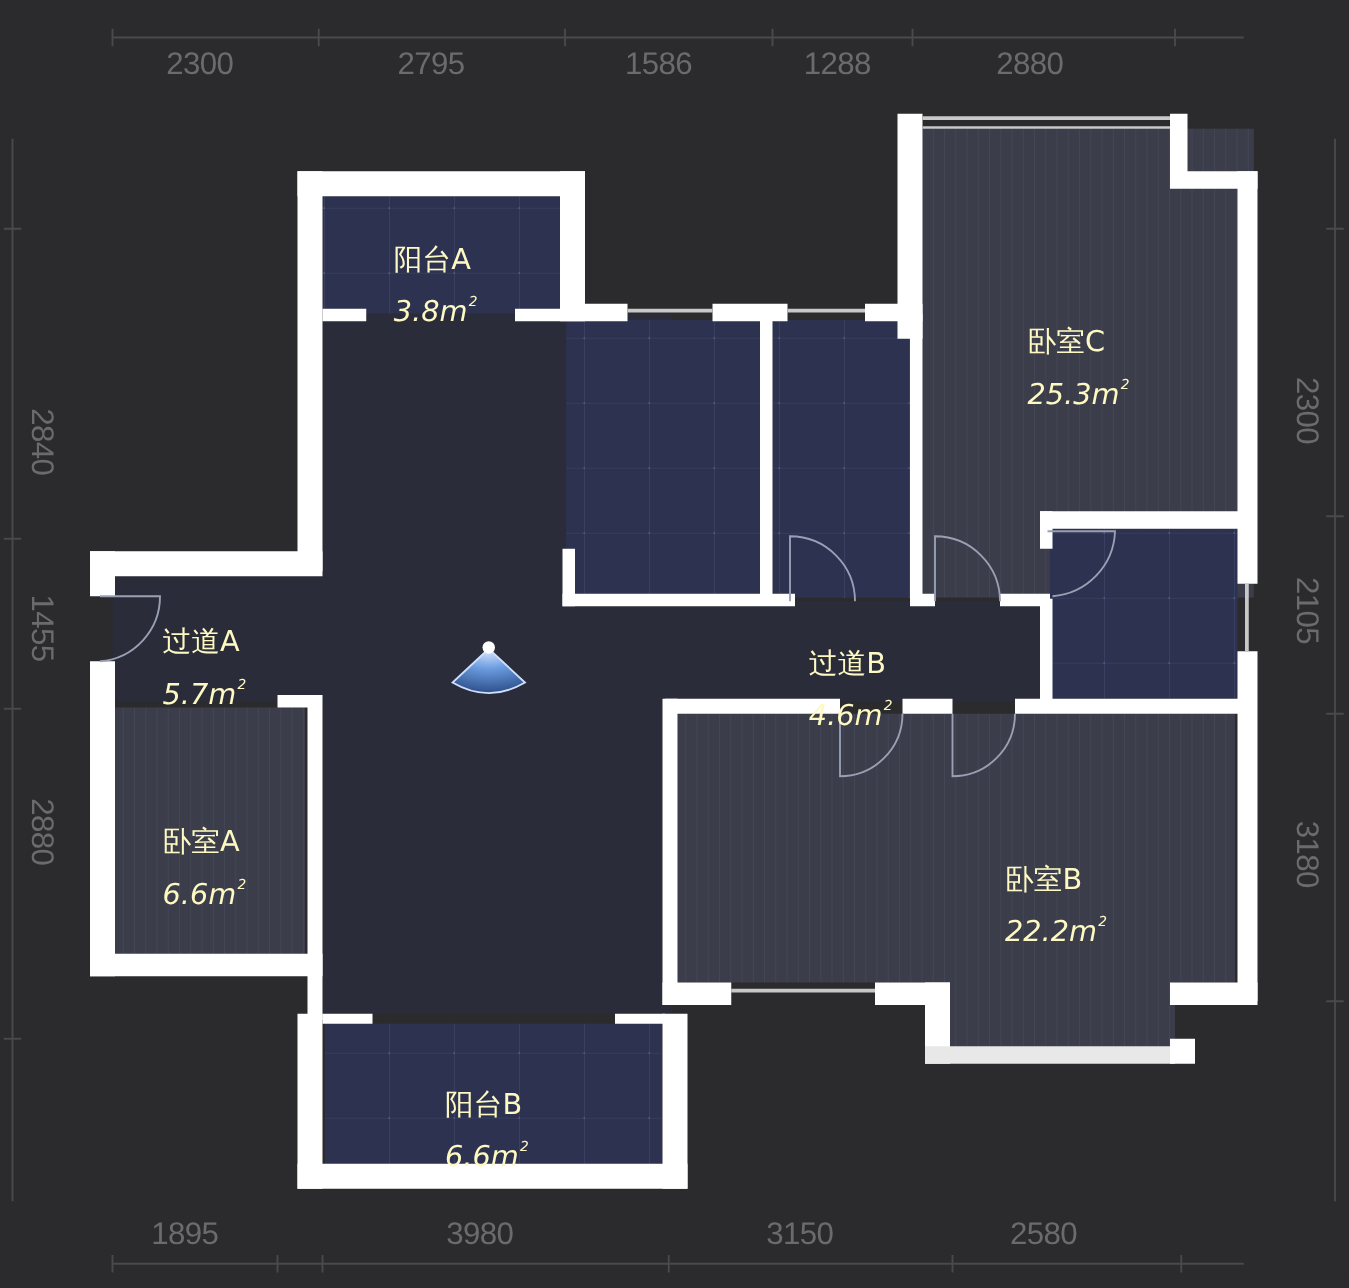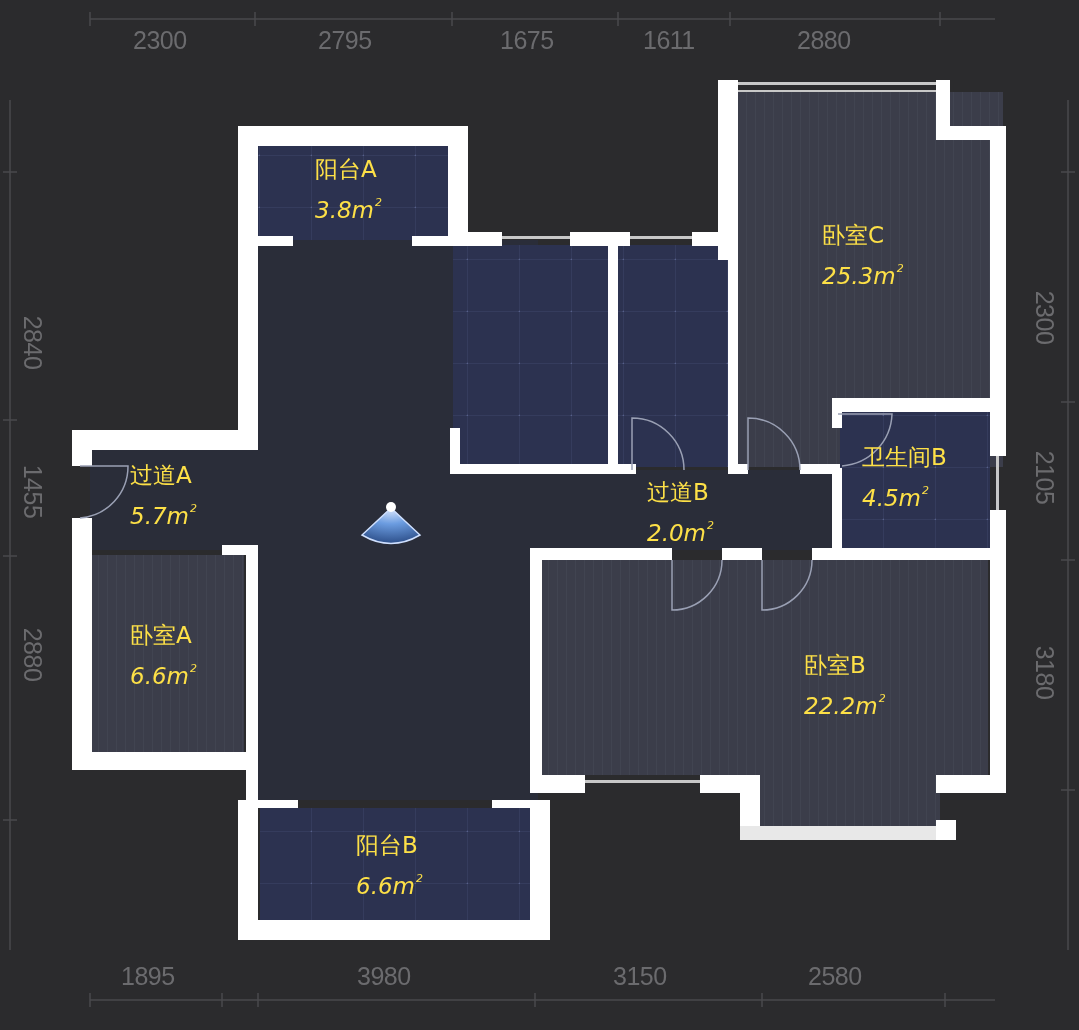--- a/index.html
+++ b/index.html
@@ -5,7 +5,7 @@
   html, body { margin: 0; padding: 0; background: #2b2b2d; }
   body { width: 1079px; height: 1030px; overflow: hidden; position: relative;
          font-family: "DejaVu Sans", "Liberation Sans", sans-serif; }
-  #stage { position: absolute; left: 0; top: 0; width: 1079px; height: 758px; }
+  #stage { position: absolute; left: 0; top: 11px; width: 1079px; height: 758px; }
   .dim { position: absolute; color: #6b6b6e; font-size: 25px; font-family: "Liberation Sans", "DejaVu Sans", sans-serif; letter-spacing: -0.5px; }
   .dim-v { position: absolute; color: #6b6b6e; font-size: 25px; font-family: "Liberation Sans", "DejaVu Sans", sans-serif; transform: rotate(90deg); transform-origin: center center; letter-spacing: -0.5px; }
   .room-label { position: absolute; color: #fde047; text-align: left; font-size: 23px; line-height: 34px; white-space: nowrap; }

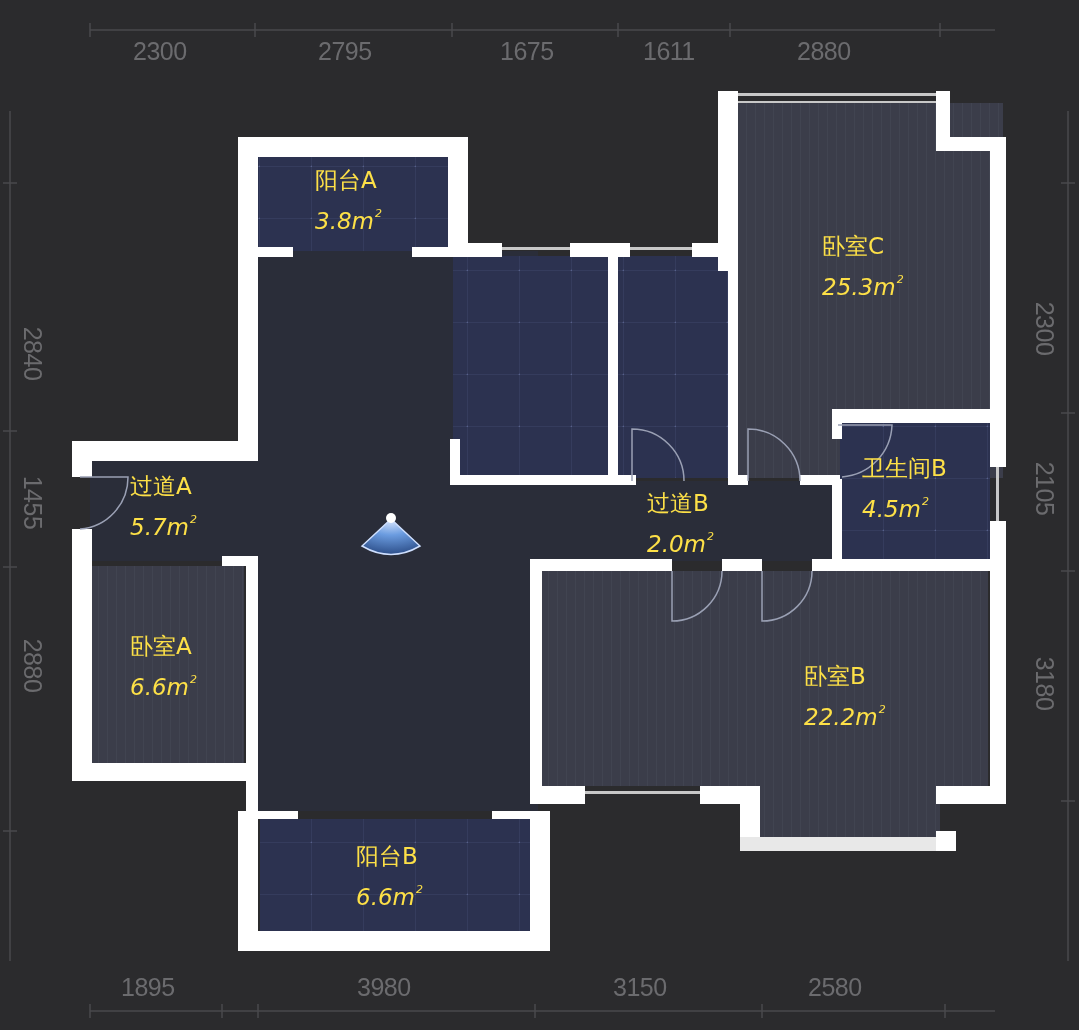--- a/index.html
+++ b/index.html
@@ -157,7 +157,7 @@
   
   <span class="dim" style="left:133px;top:26px">2300</span>
   <span class="dim" style="left:318px;top:26px">2795</span>
-  <span class="dim" style="left:500px;top:26px">1675</span>
+  <span class="dim" style="left:500px;top:26px">1586</span>
   <span class="dim" style="left:643px;top:26px">1611</span>
   <span class="dim" style="left:797px;top:26px">2880</span>
 

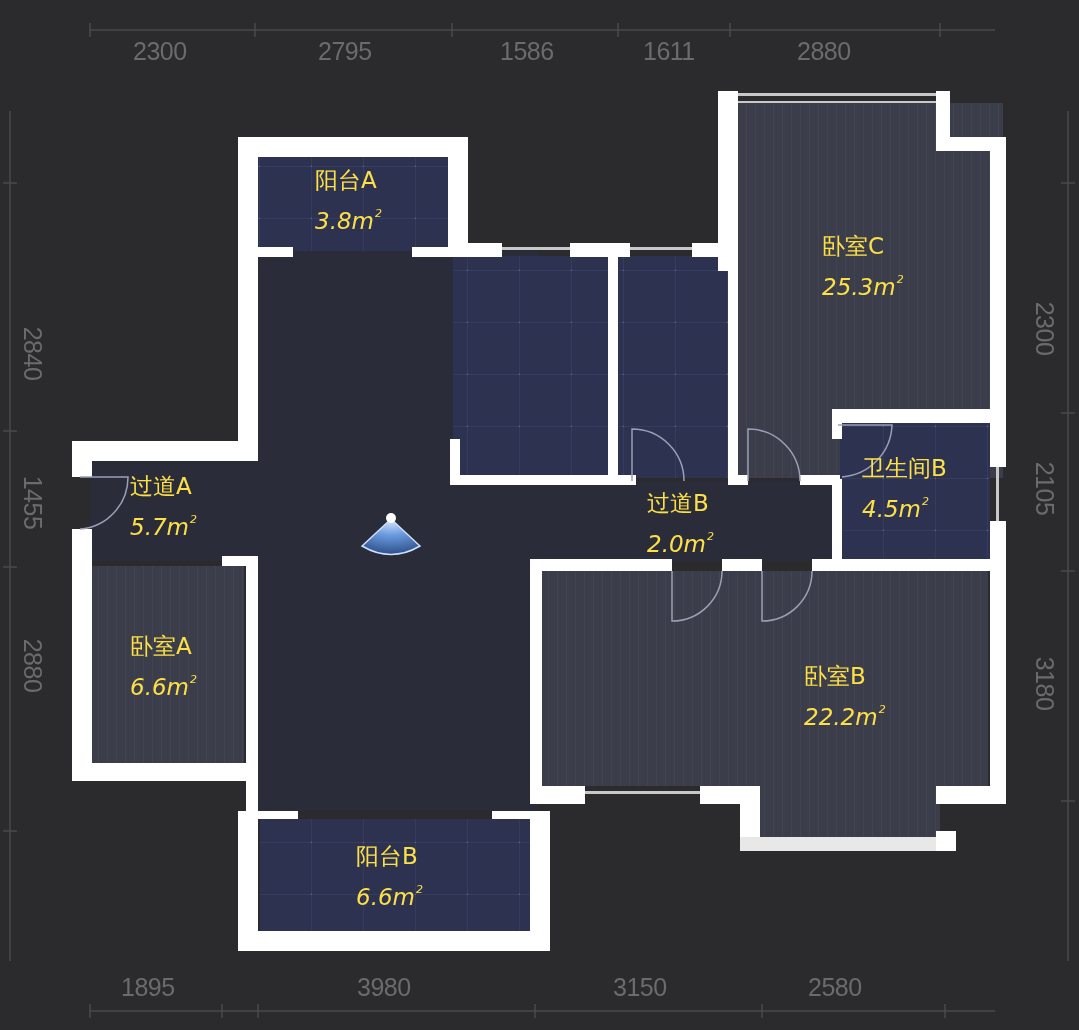--- a/index.html
+++ b/index.html
@@ -158,7 +158,7 @@
   <span class="dim" style="left:133px;top:26px">2300</span>
   <span class="dim" style="left:318px;top:26px">2795</span>
   <span class="dim" style="left:500px;top:26px">1586</span>
-  <span class="dim" style="left:643px;top:26px">1611</span>
+  <span class="dim" style="left:643px;top:26px">1288</span>
   <span class="dim" style="left:797px;top:26px">2880</span>
 
   <span class="dim" style="left:121px;top:962px">1895</span>

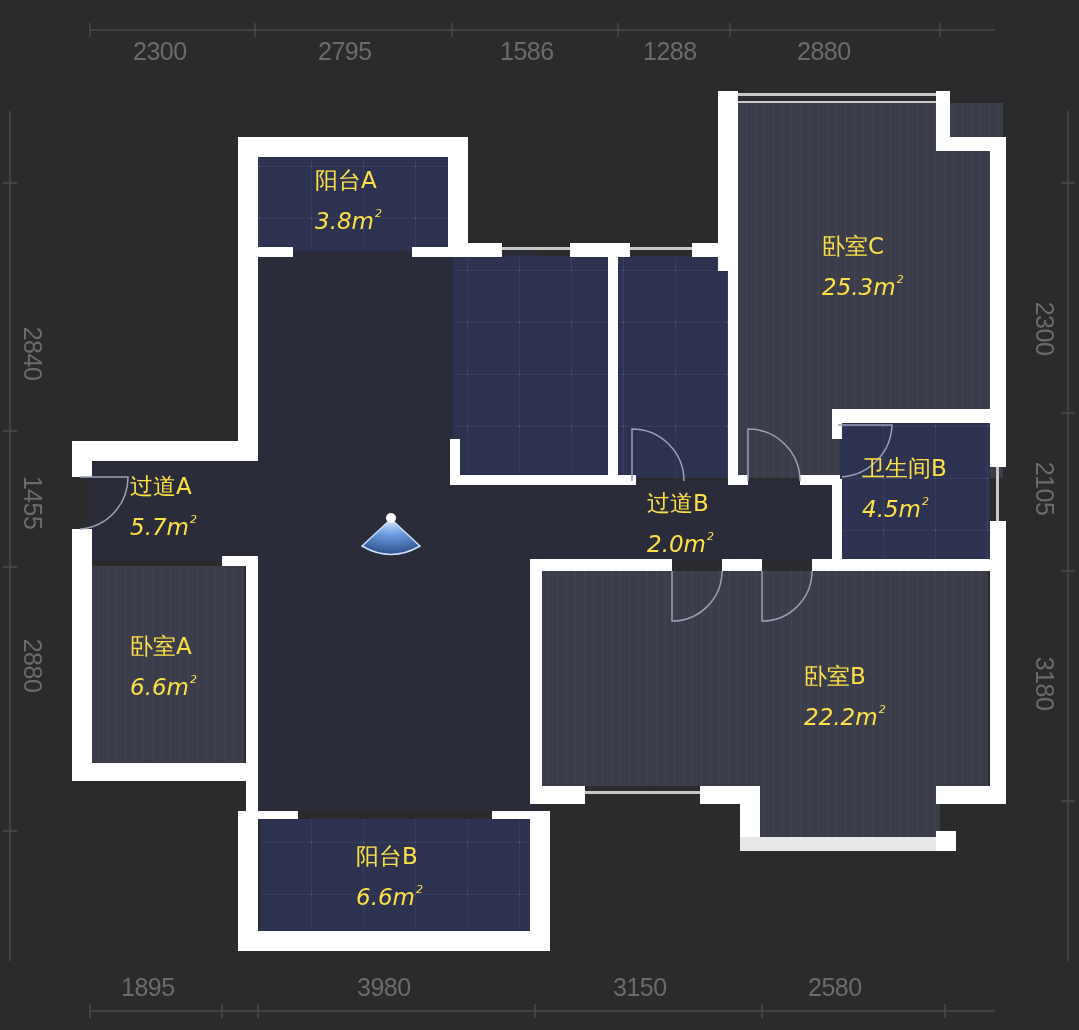--- a/index.html
+++ b/index.html
@@ -8,7 +8,7 @@
   #stage { position: absolute; left: 0; top: 11px; width: 1079px; height: 758px; }
   .dim { position: absolute; color: #6b6b6e; font-size: 25px; font-family: "Liberation Sans", "DejaVu Sans", sans-serif; letter-spacing: -0.5px; }
   .dim-v { position: absolute; color: #6b6b6e; font-size: 25px; font-family: "Liberation Sans", "DejaVu Sans", sans-serif; transform: rotate(90deg); transform-origin: center center; letter-spacing: -0.5px; }
-  .room-label { position: absolute; color: #fde047; text-align: left; font-size: 23px; line-height: 34px; white-space: nowrap; }
+  .room-label { position: absolute; color: #fef9c3; text-align: left; font-size: 23px; line-height: 34px; white-space: nowrap; margin-top: 28px; }
   .room-label .name { display: block; }
   .room-label .area { display: block; font-style: italic; }
   .room-label sup { font-size: 11px; vertical-align: 12px; margin-left: 1px; }

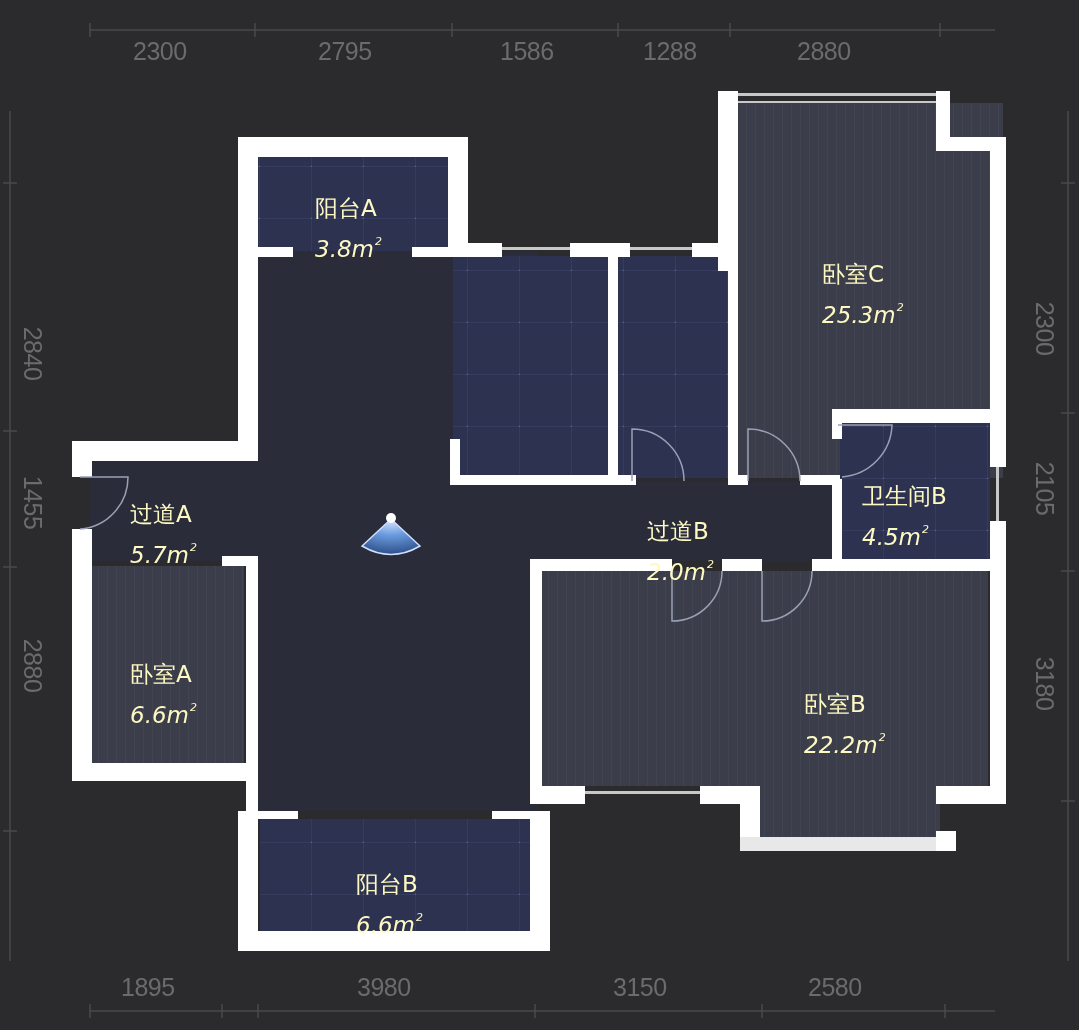--- a/index.html
+++ b/index.html
@@ -191,10 +191,6 @@
     <span class="name">过道B</span>
     <span class="area"><span>2.0</span><span>m</span><sup>2</sup></span>
   </div>
-  <div class="room-label" style="left:862px;top:440px">
-    <span class="name">卫生间B</span>
-    <span class="area"><span>4.5</span><span>m</span><sup>2</sup></span>
-  </div>
   <div class="room-label" style="left:130px;top:618px">
     <span class="name">卧室A</span>
     <span class="area"><span>6.6</span><span>m</span><sup>2</sup></span>

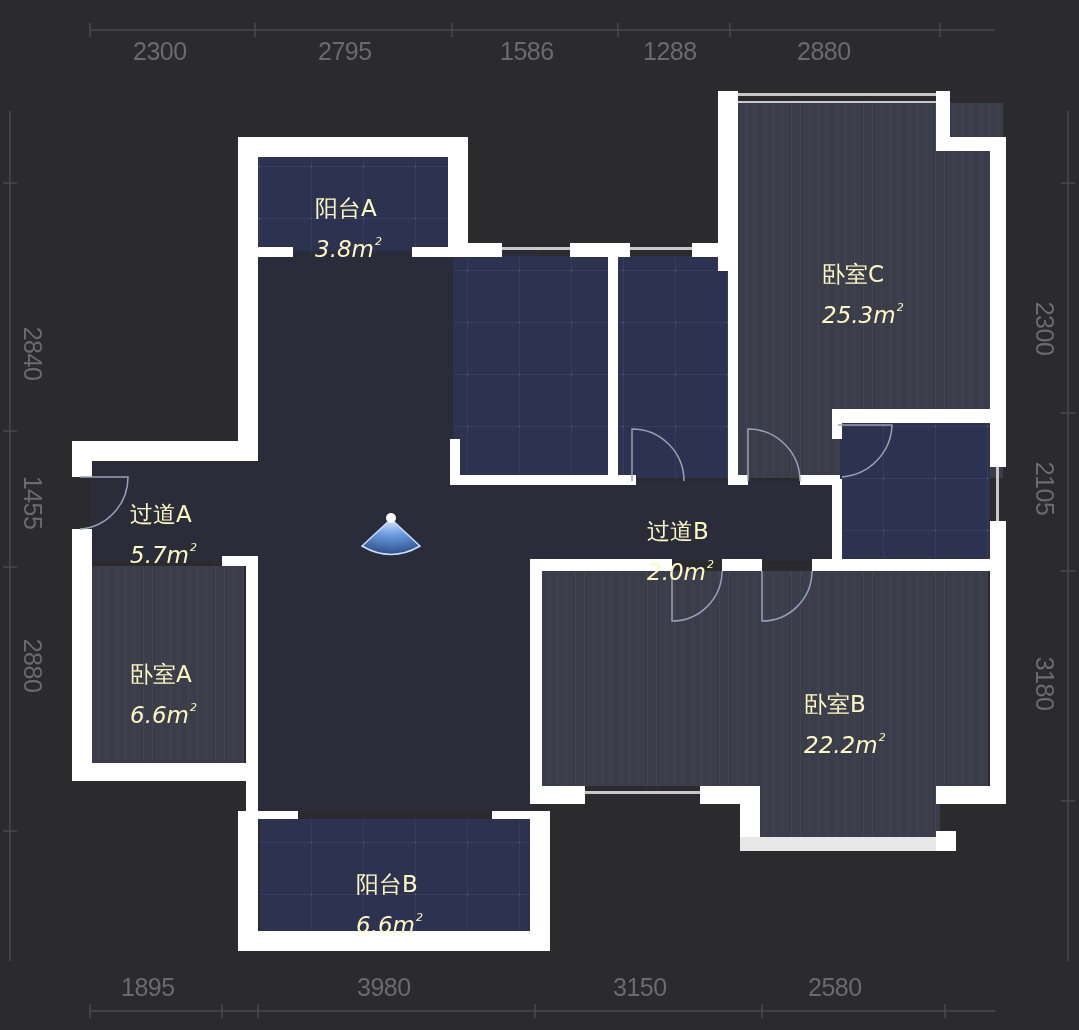--- a/index.html
+++ b/index.html
@@ -189,7 +189,7 @@
   </div>
   <div class="room-label" style="left:647px;top:475px">
     <span class="name">过道B</span>
-    <span class="area"><span>2.0</span><span>m</span><sup>2</sup></span>
+    <span class="area"><span>4.6</span><span>m</span><sup>2</sup></span>
   </div>
   <div class="room-label" style="left:130px;top:618px">
     <span class="name">卧室A</span>

